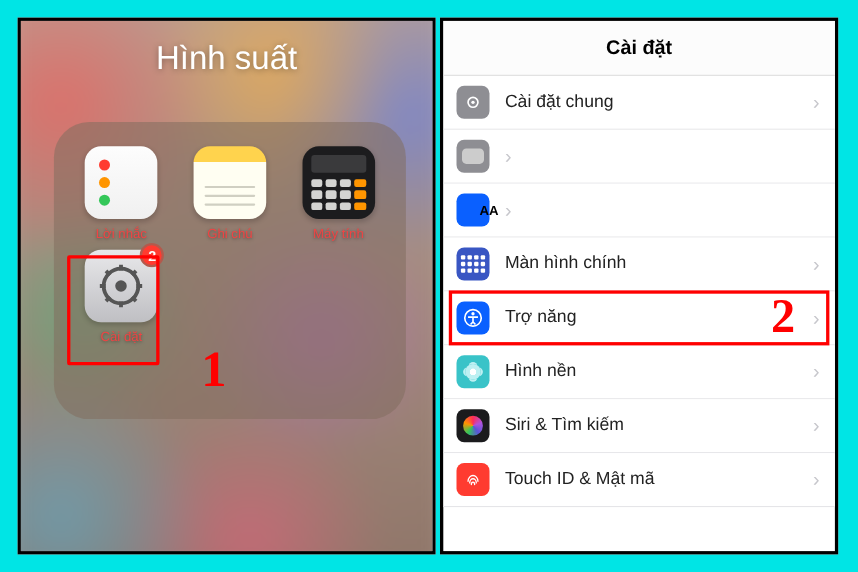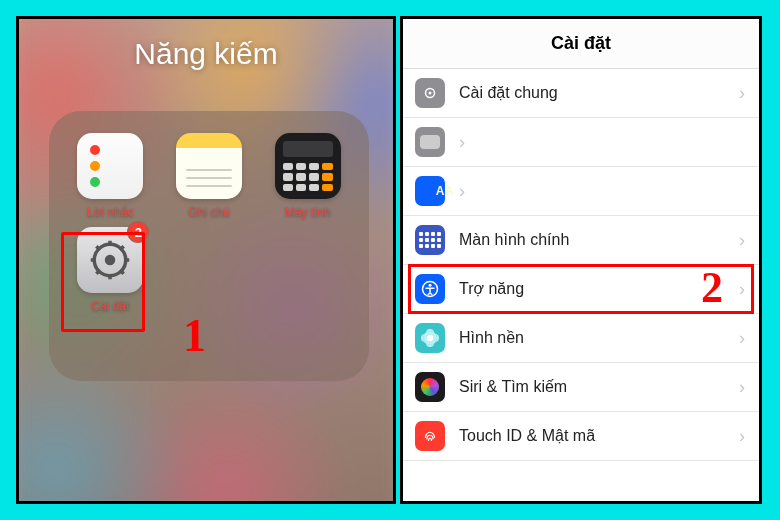--- a/index.html
+++ b/index.html
@@ -230,7 +230,7 @@
 
 <div class="panel-left">
   <div class="blur-bg"></div>
-  <div class="folder-title">Năng kiếm</div>
+  <div class="folder-title">Hình suất</div>
 
   <div class="folder-container">
 

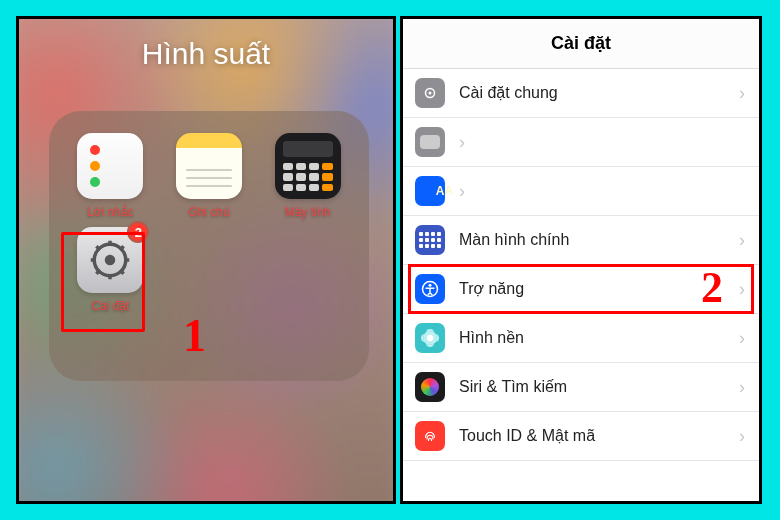--- a/index.html
+++ b/index.html
@@ -202,7 +202,7 @@
   
   .ic-general { background:#8e8e93; }
   .ic-control { background:#8e8e93; }
-  .ic-display { background:#0a60ff; color:#fef9c3; font-size:12px; font-weight:600;padding-left:29px;}
+  .ic-display { background:#0a60ff; color:#000000; font-size:12px; font-weight:600;padding-left:29px;}
   .ic-home { background:#3956c3; }
   .ic-access { background:#0a60ff; }
   .ic-wallpaper { background:#39c3c8; }

